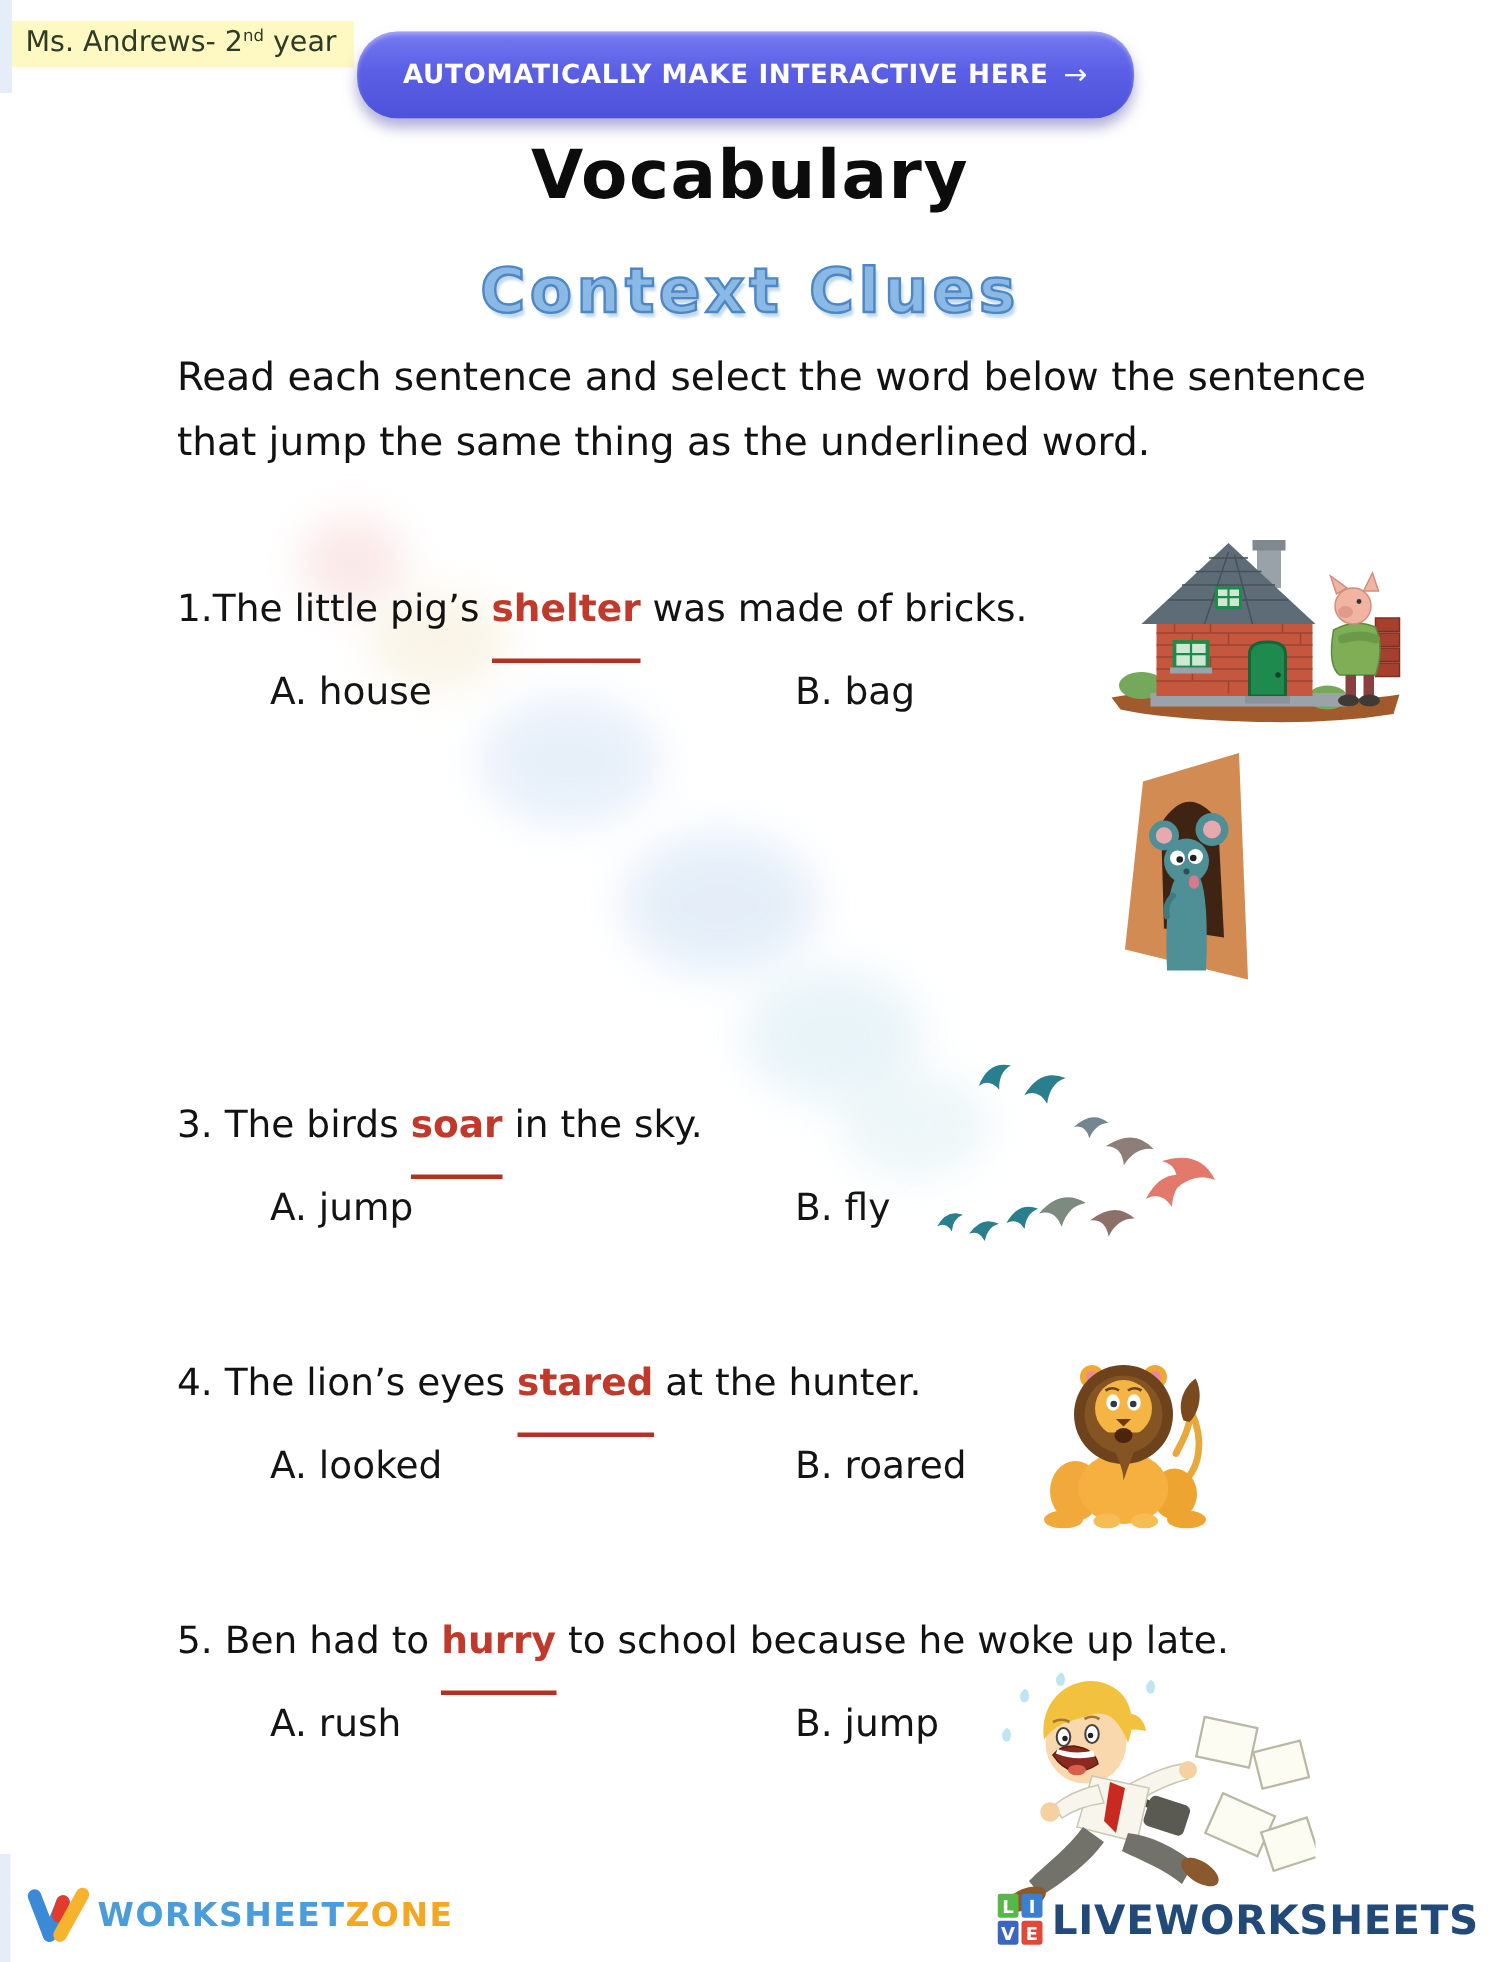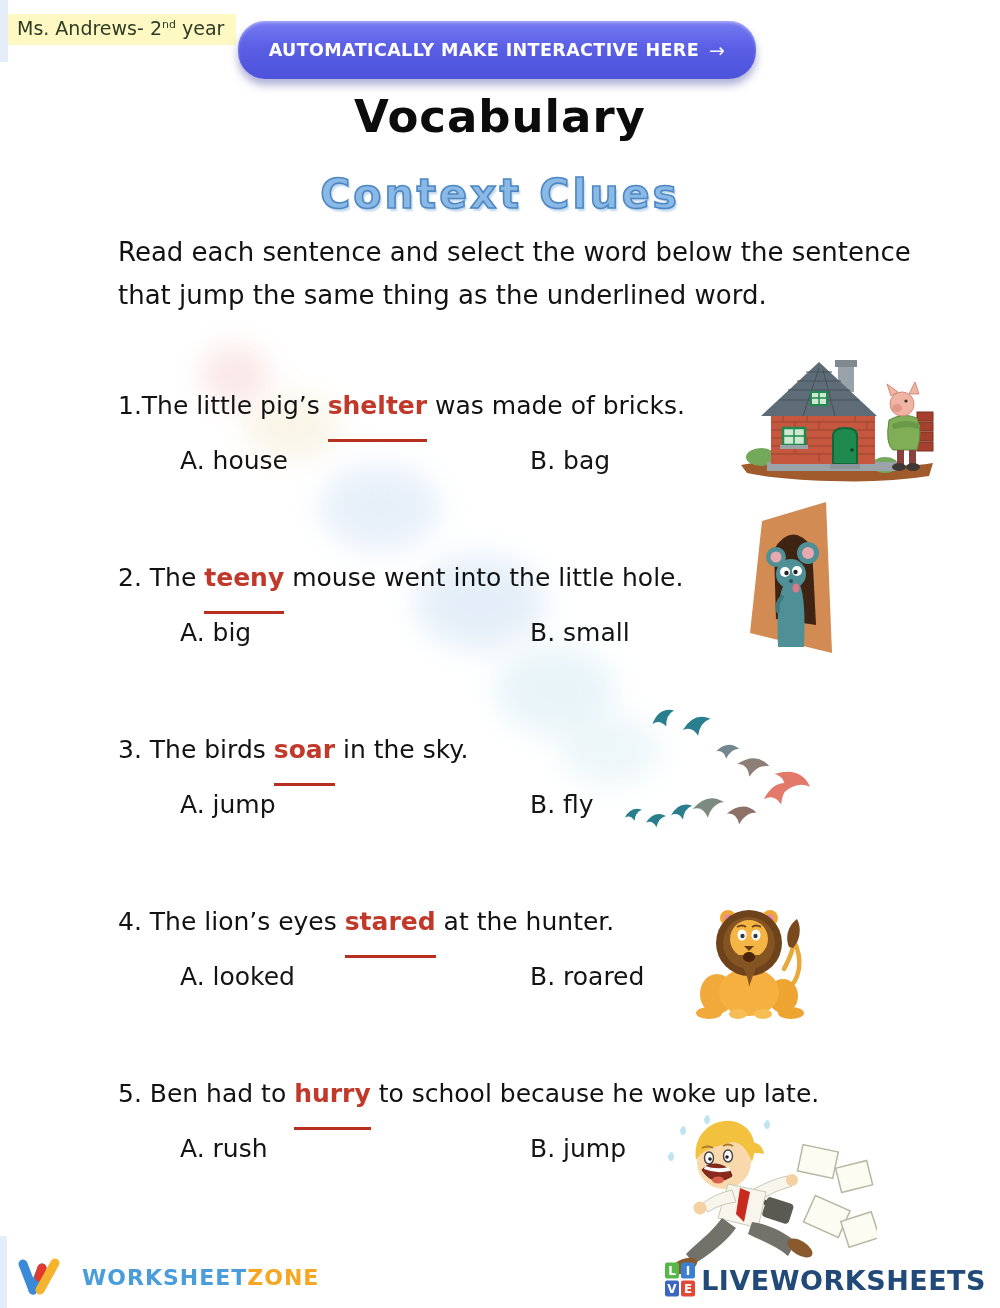--- a/index.html
+++ b/index.html
@@ -105,13 +105,6 @@
     </div>
   </section>
 
-  <section class="question" style="top:560px;">
-    <p class="sentence"><span>2. The </span><span class="keyword">teeny</span><span> mouse went into the little hole.</span></p>
-    <div class="options">
-      <span class="opt opt-a">A. big</span>
-      <span class="opt opt-b">B. small</span>
-    </div>
-  </section>
 
   <section class="question" style="top:732px;">
     <p class="sentence"><span>3. The birds </span><span class="keyword">soar</span><span> in the sky.</span></p>

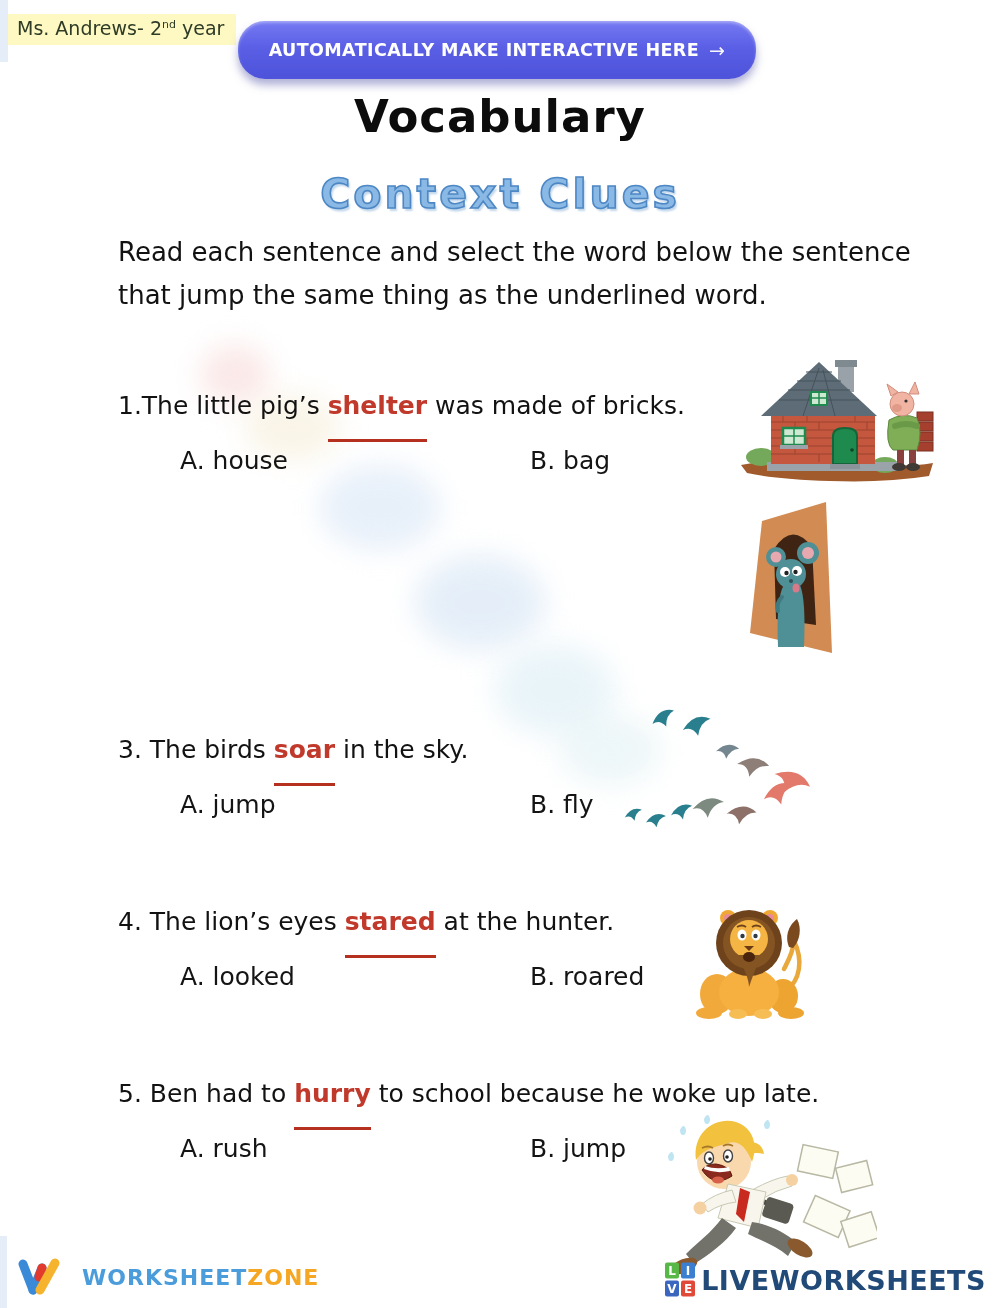--- a/index.html
+++ b/index.html
@@ -57,7 +57,7 @@
   .illus{position:absolute;}
   .illus svg{width:100%;height:100%;display:block;}
   
-  .wz-logo{position:absolute;left:16px;top:1256px;display:flex;align-items:center;gap:20px;cursor:pointer;}
+  .wz-logo{position:absolute;left:16px;top:1256px;display:flex;align-items:center;gap:3px;cursor:pointer;}
   .wz-icon{width:46px;height:42px;}
   .wz-text{font-size:22px;font-weight:bold;letter-spacing:1px;}
   .wz-blue{color:#4a9cdb;}

